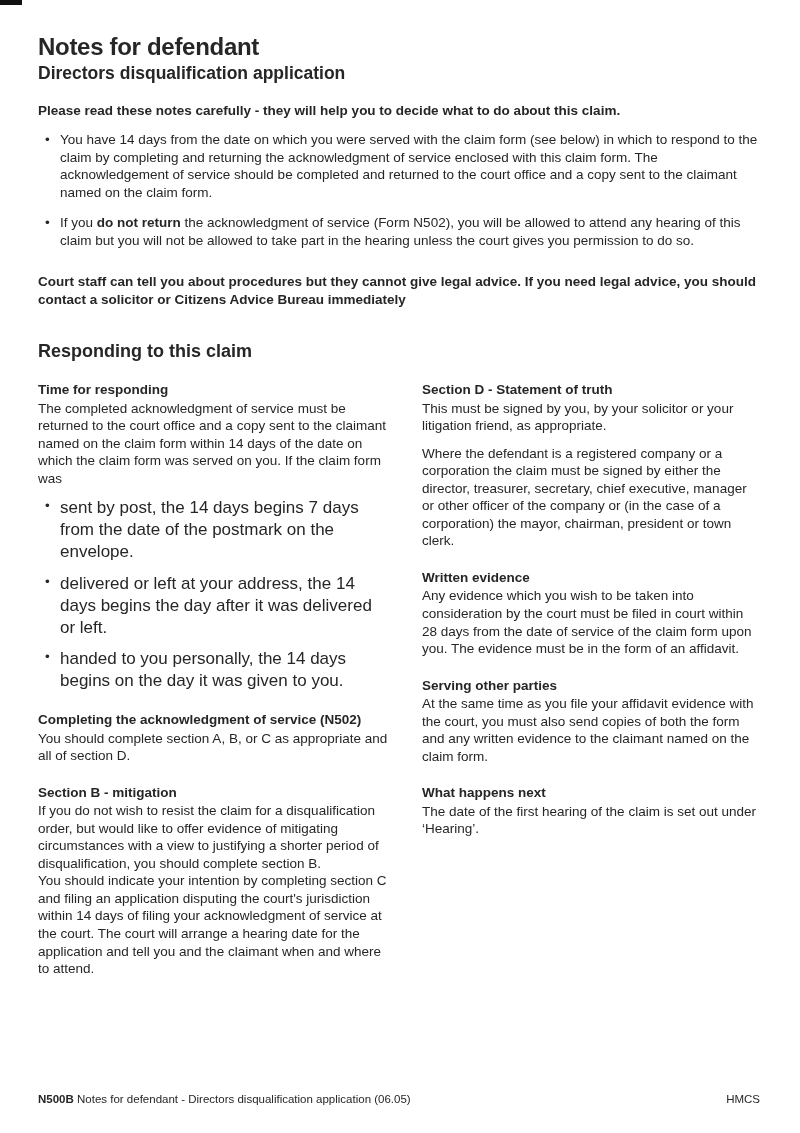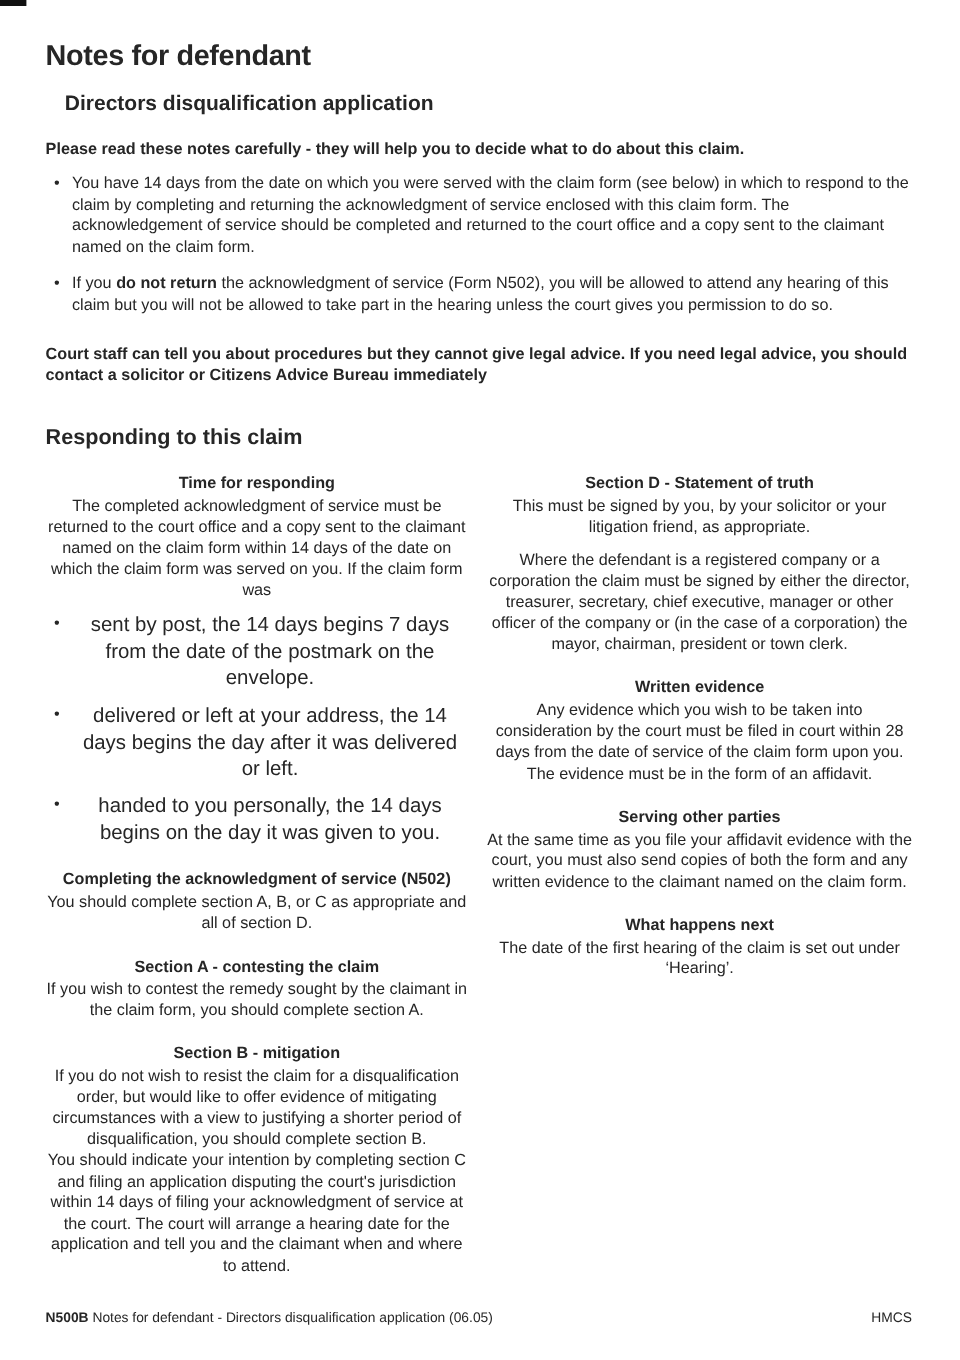--- a/index.html
+++ b/index.html
@@ -23,7 +23,7 @@
     letter-spacing: -0.3px; line-height: 1.1;
   }
   h2.doc-subtitle {
-    font-size: 17.5px; font-weight: bold; margin: 16px; line-height: 1.15;
+    font-size: 17.5px; font-weight: bold; margin: 0; line-height: 1.15;
   }
   .lead {
     font-weight: bold; font-size: 13.5px; line-height: 1.3;

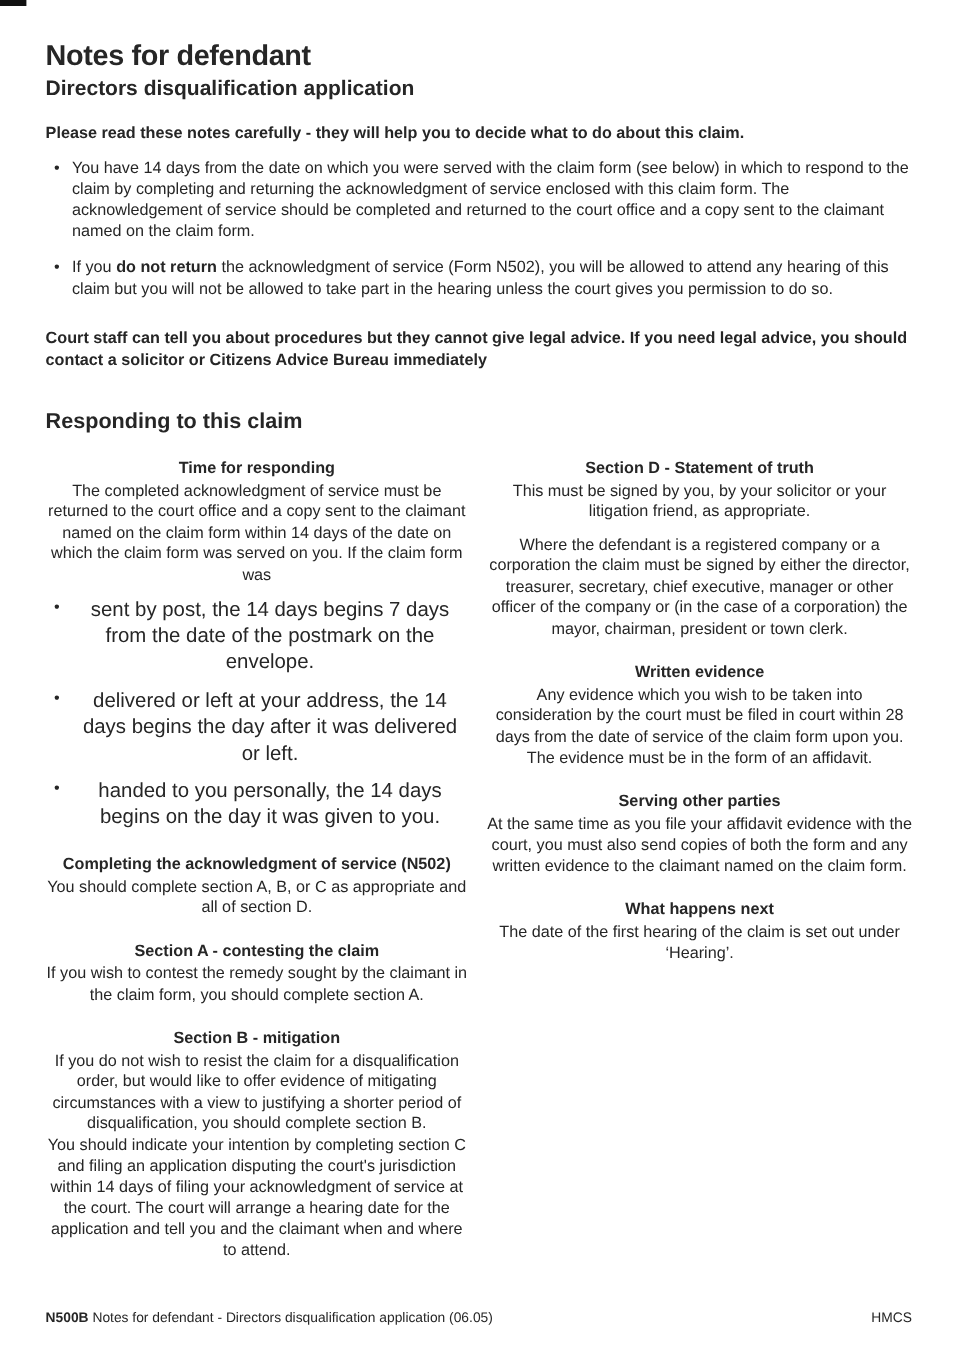--- a/index.html
+++ b/index.html
@@ -47,7 +47,7 @@
   h2.section-heading {
     font-size: 18px; font-weight: bold; margin: 32px 0 0 0;
   }
-  .columns { display: flex; gap: 16px; margin-top: 19px; text-align: center; }
+  .columns { display: flex; gap: 32px; margin-top: 19px; }
   .col-left { width: 352px; flex: 0 0 352px; }
   .col-right { flex: 1; }
   .block h3 {

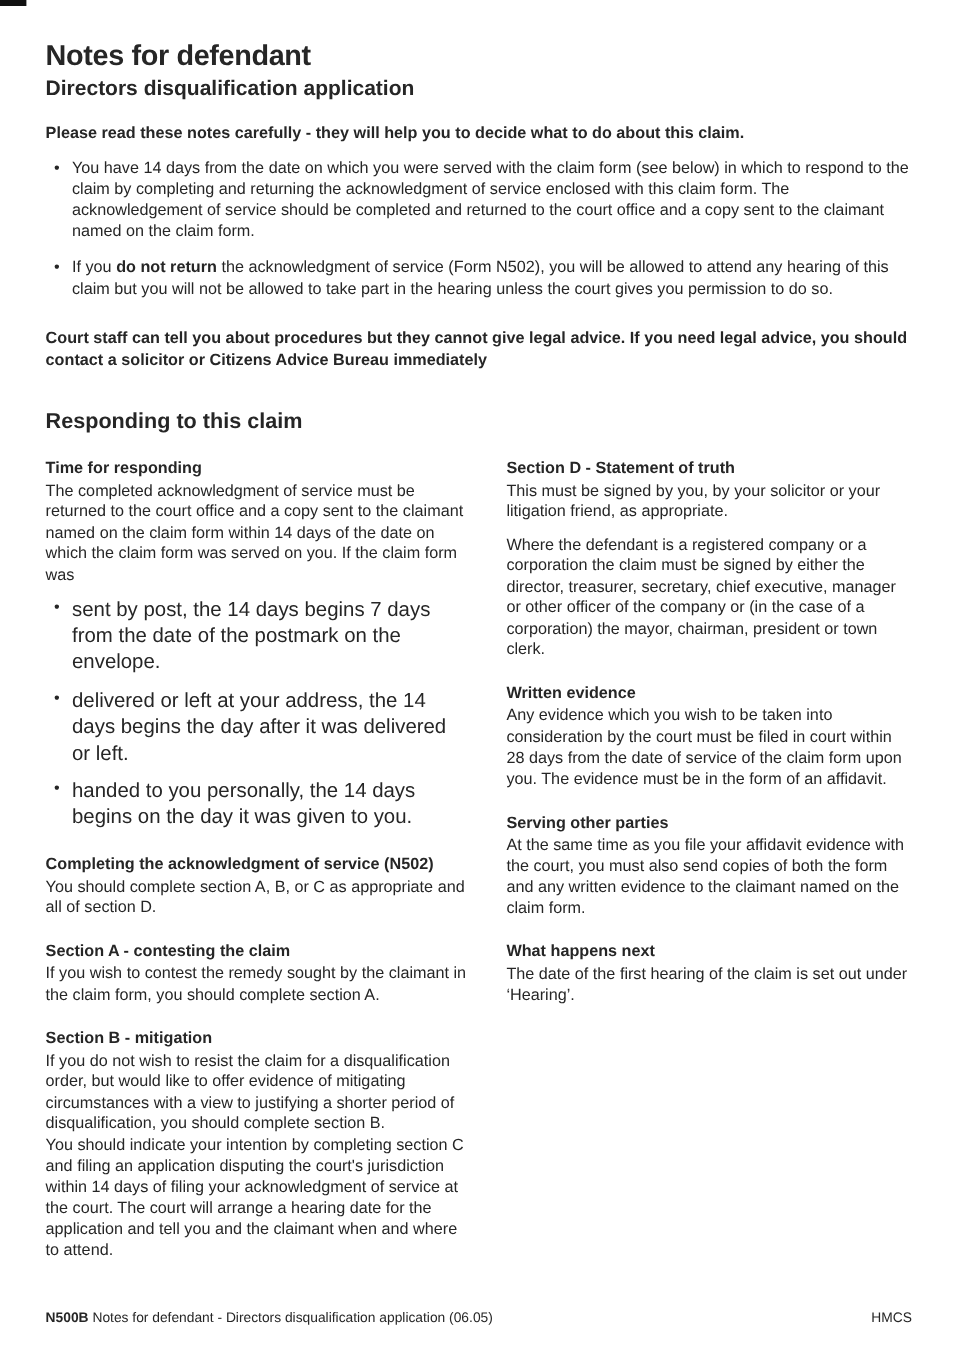--- a/index.html
+++ b/index.html
@@ -116,10 +116,6 @@
         <p>You should complete section A, B, or C as appropriate and all of section D.</p>
       </div>
 
-      <div class="block">
-        <h3>Section A - contesting the claim</h3>
-        <p>If you wish to contest the remedy sought by the claimant in the claim form, you should complete section A.</p>
-      </div>
 
       <div class="block">
         <h3>Section B - mitigation</h3>

